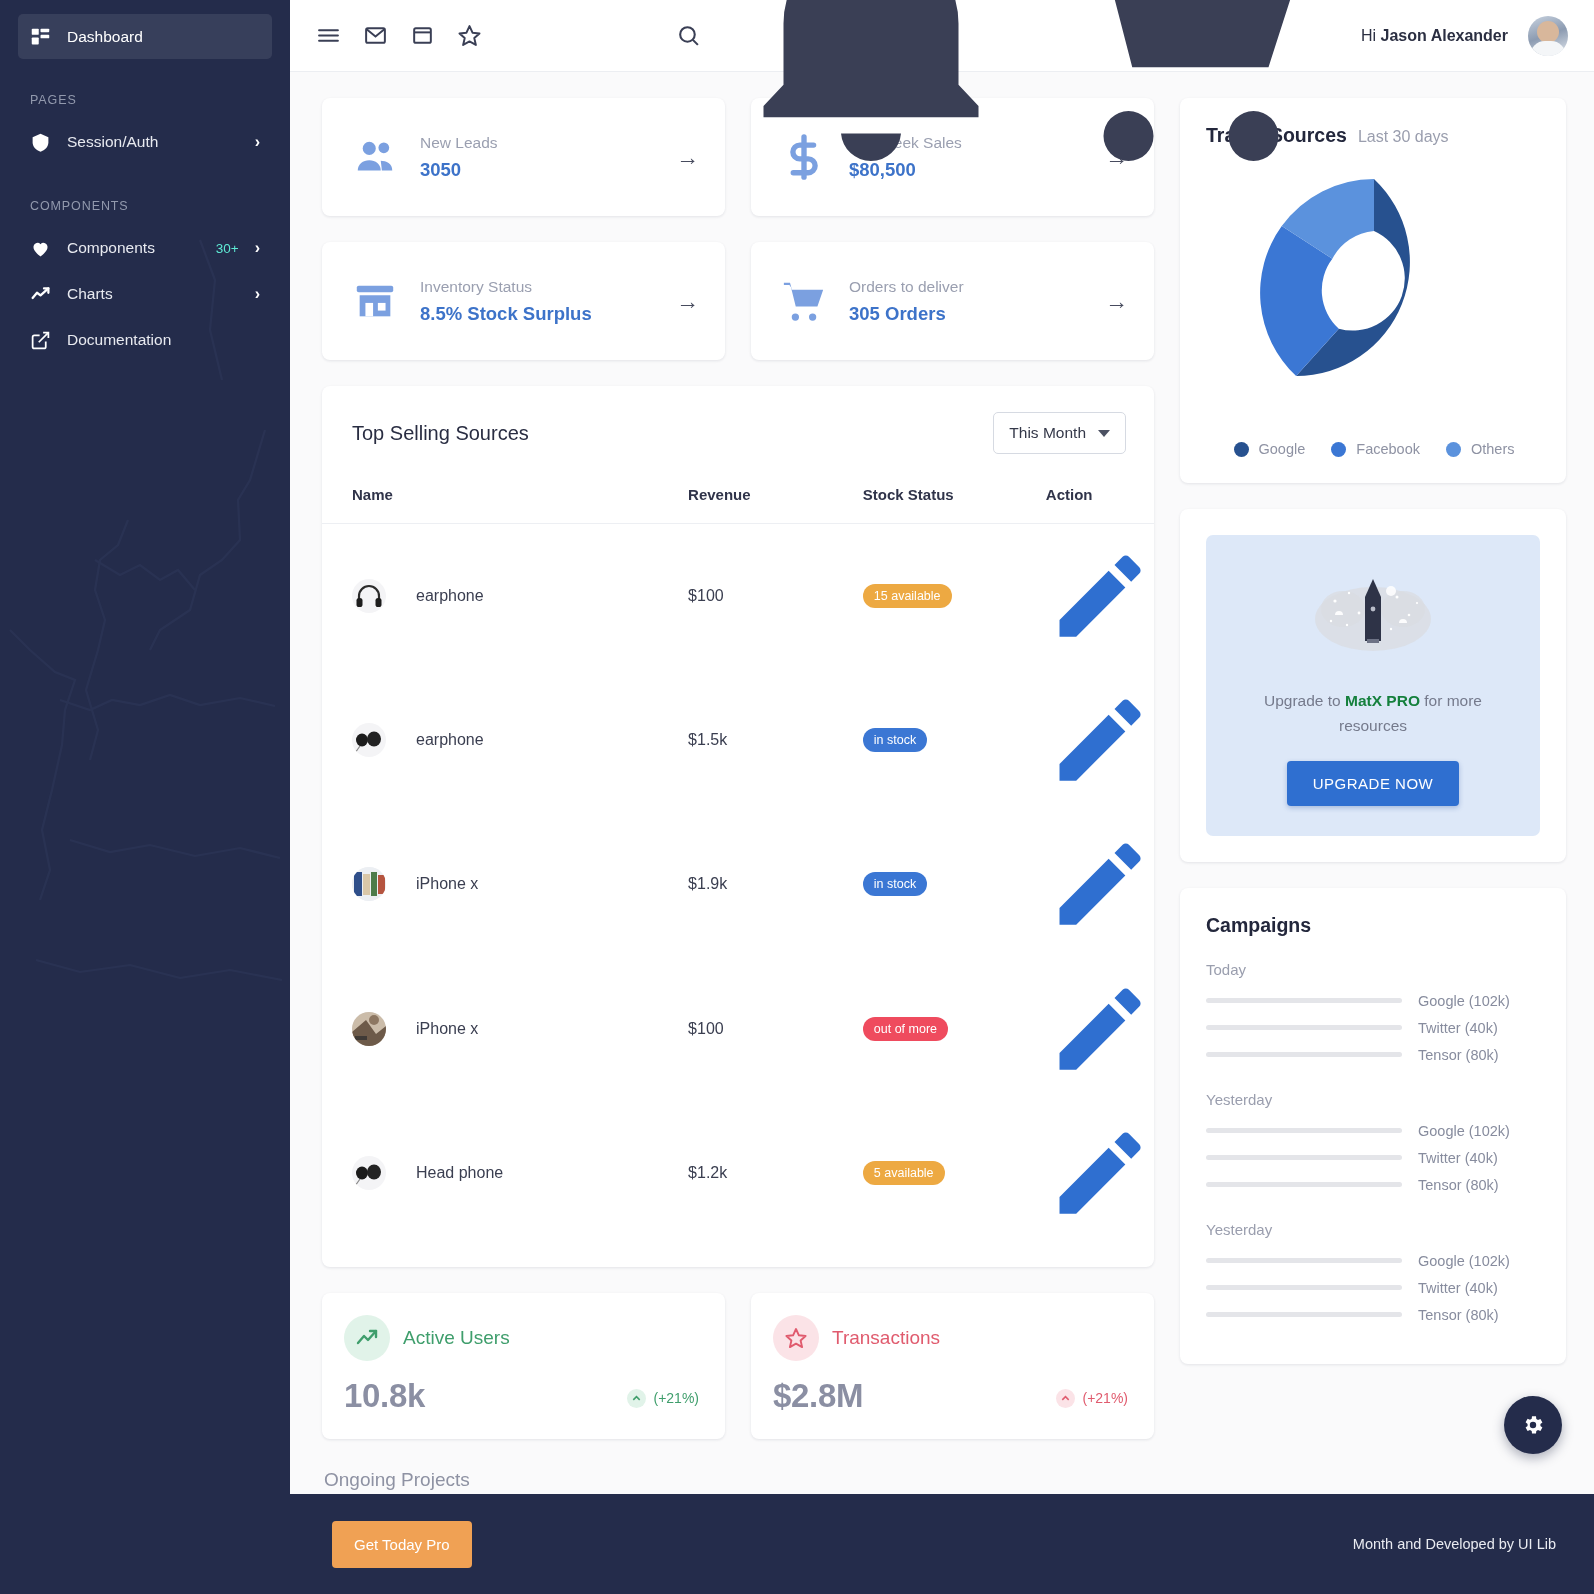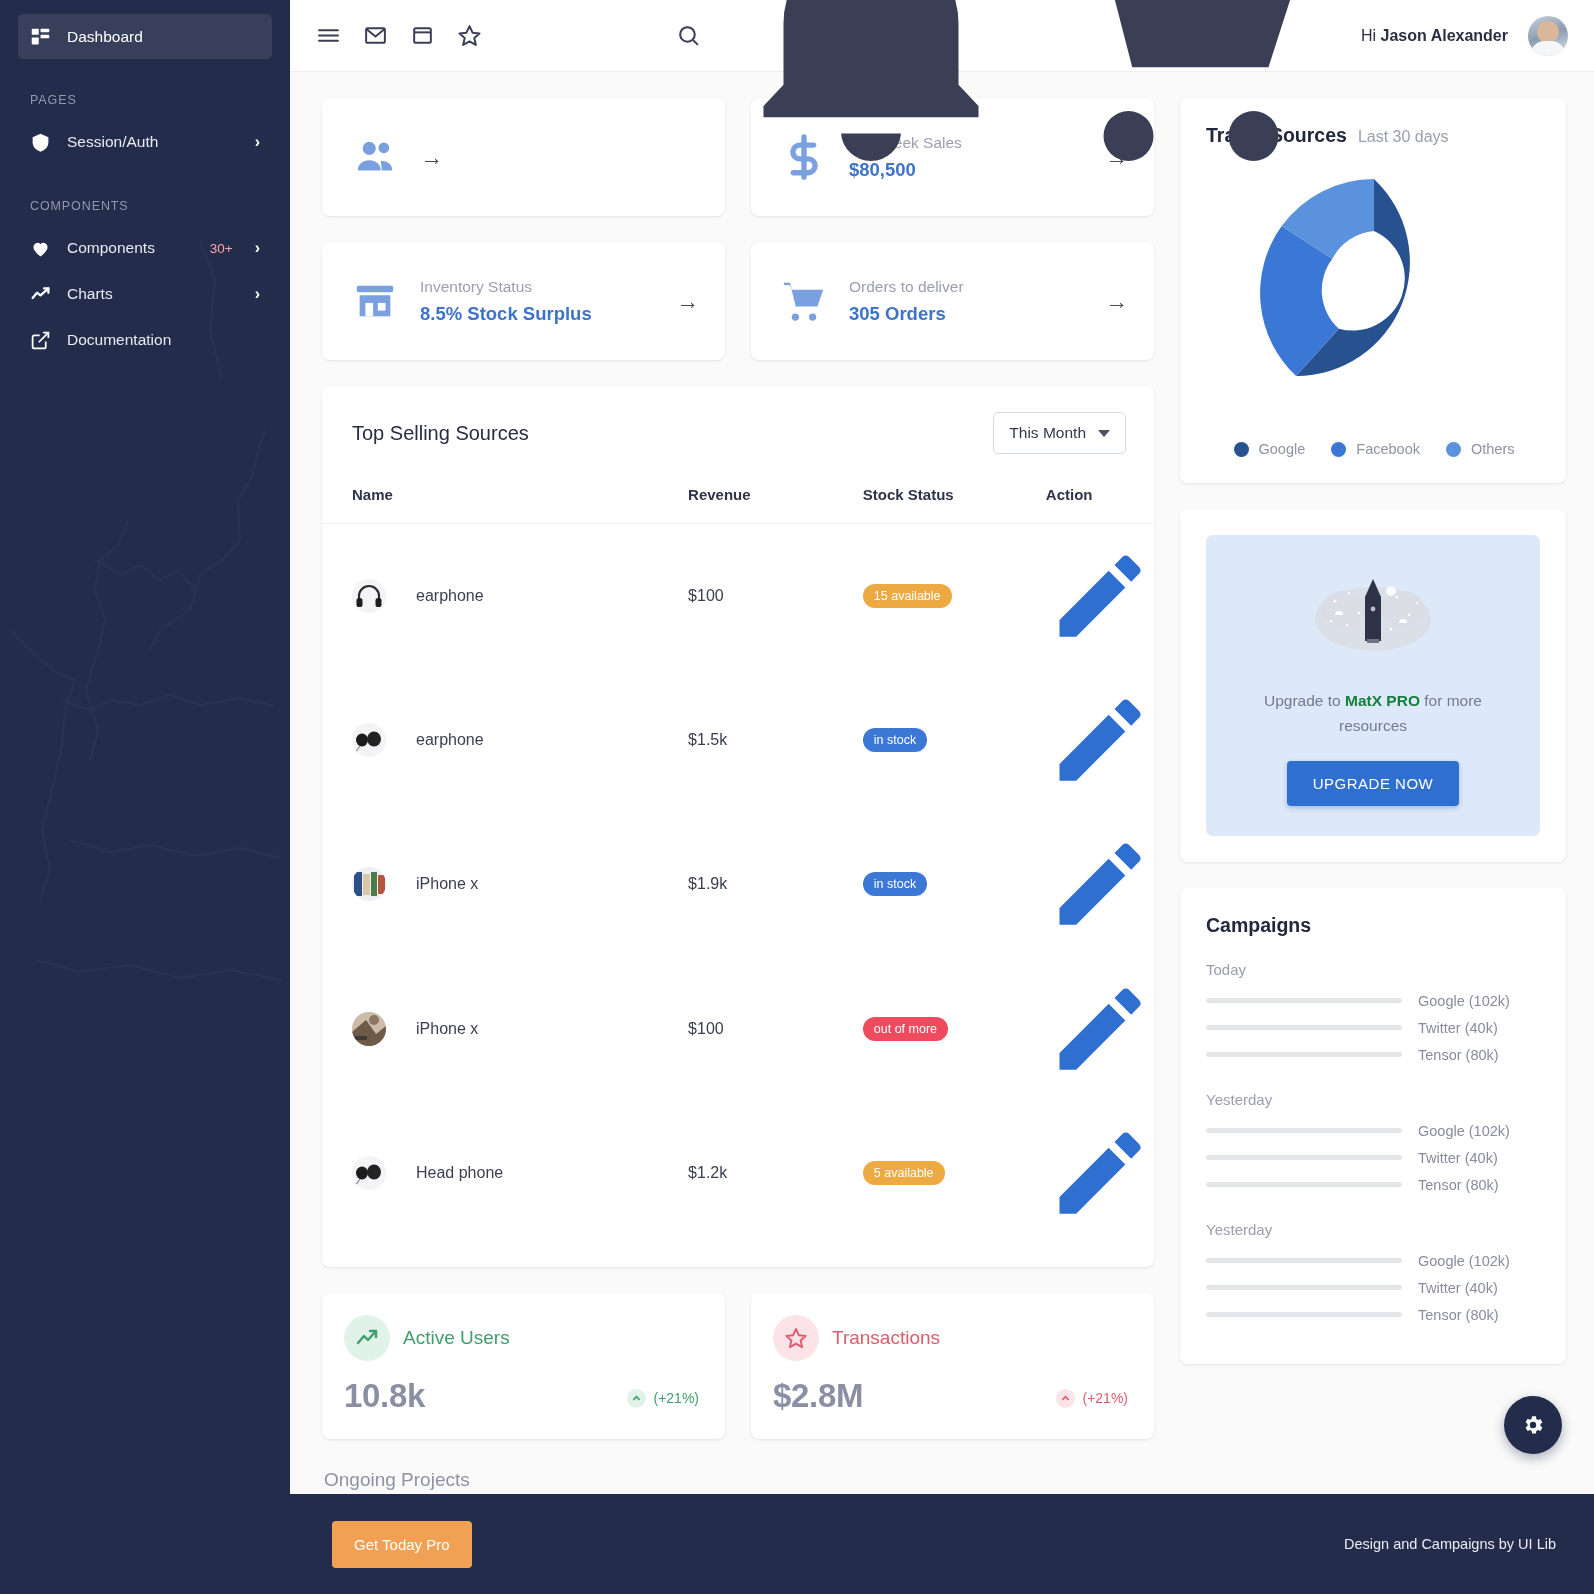--- a/index.html
+++ b/index.html
@@ -354,6 +354,10 @@
                   <path d="M15 13.9c2.9 0 6 1.4 6 5.1h-5.4z"></path>
                 </svg>
             </span>
+            <div class="stat-txt">
+              <div class="stat-label">New Leads</div>
+              <div class="stat-value">3050</div>
+            </div>
             <span class="stat-arrow">→</span>
           </div>
 

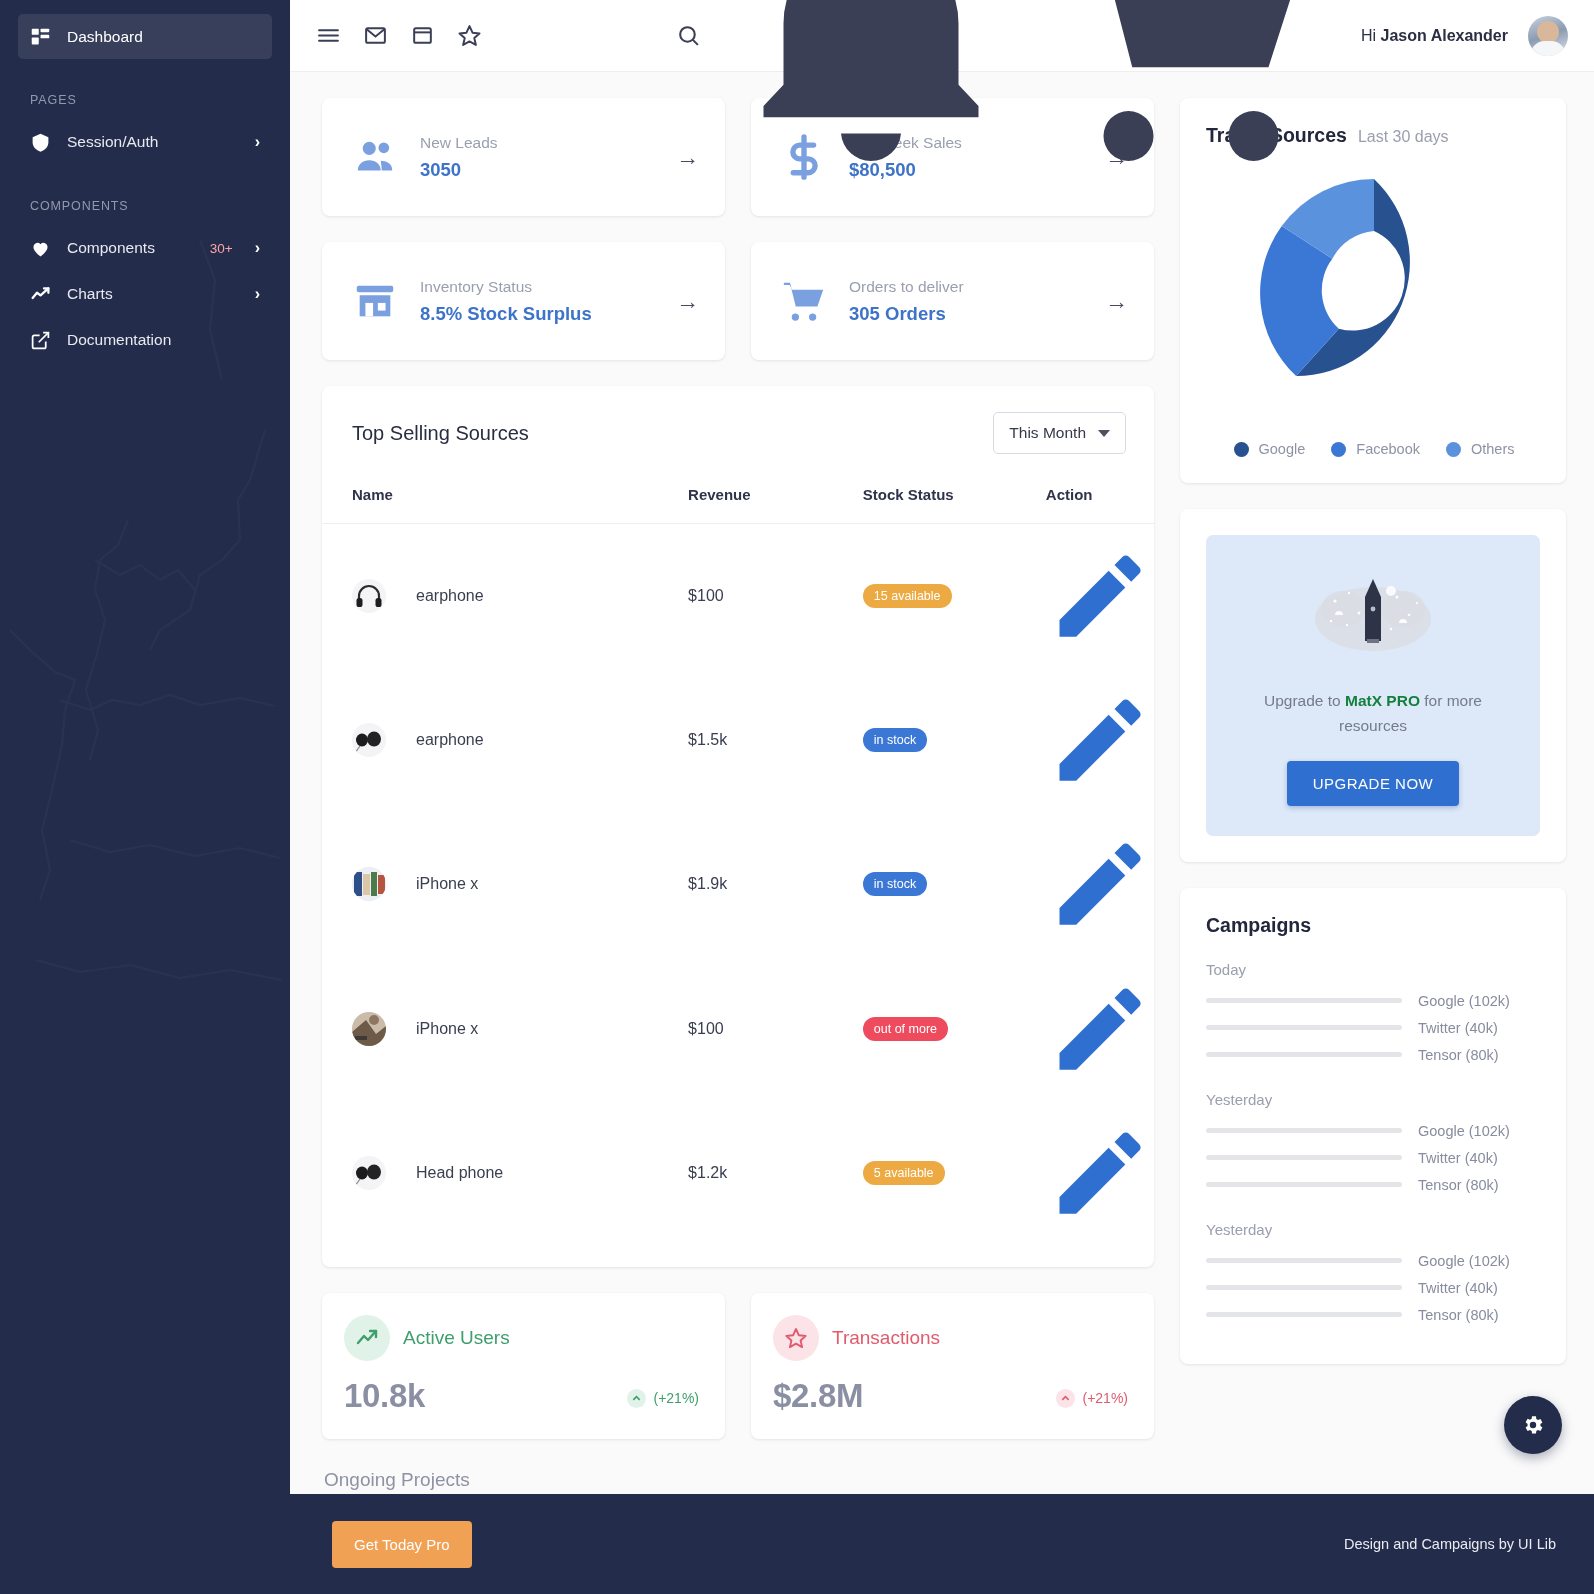--- a/index.html
+++ b/index.html
@@ -45,7 +45,7 @@
   }
   .nav-label { font-size: 15.5px; color: #fff; font-weight: 400; }
   .nav-item .nav-label { color: #e8eaf0; }
-  .nav-badge { font-size: 13.5px; color: #fca5a5; margin-left: auto; margin-right: 6px; }
+  .nav-badge { font-size: 13.5px; color: #5eead4; margin-left: auto; }
   .nav-chev { margin-left: auto; font-size: 16px; color: #fff; font-weight: 700; line-height:1; }
   .nav-item .nav-badge + .nav-chev { margin-left: 0; }
   .sec-label {

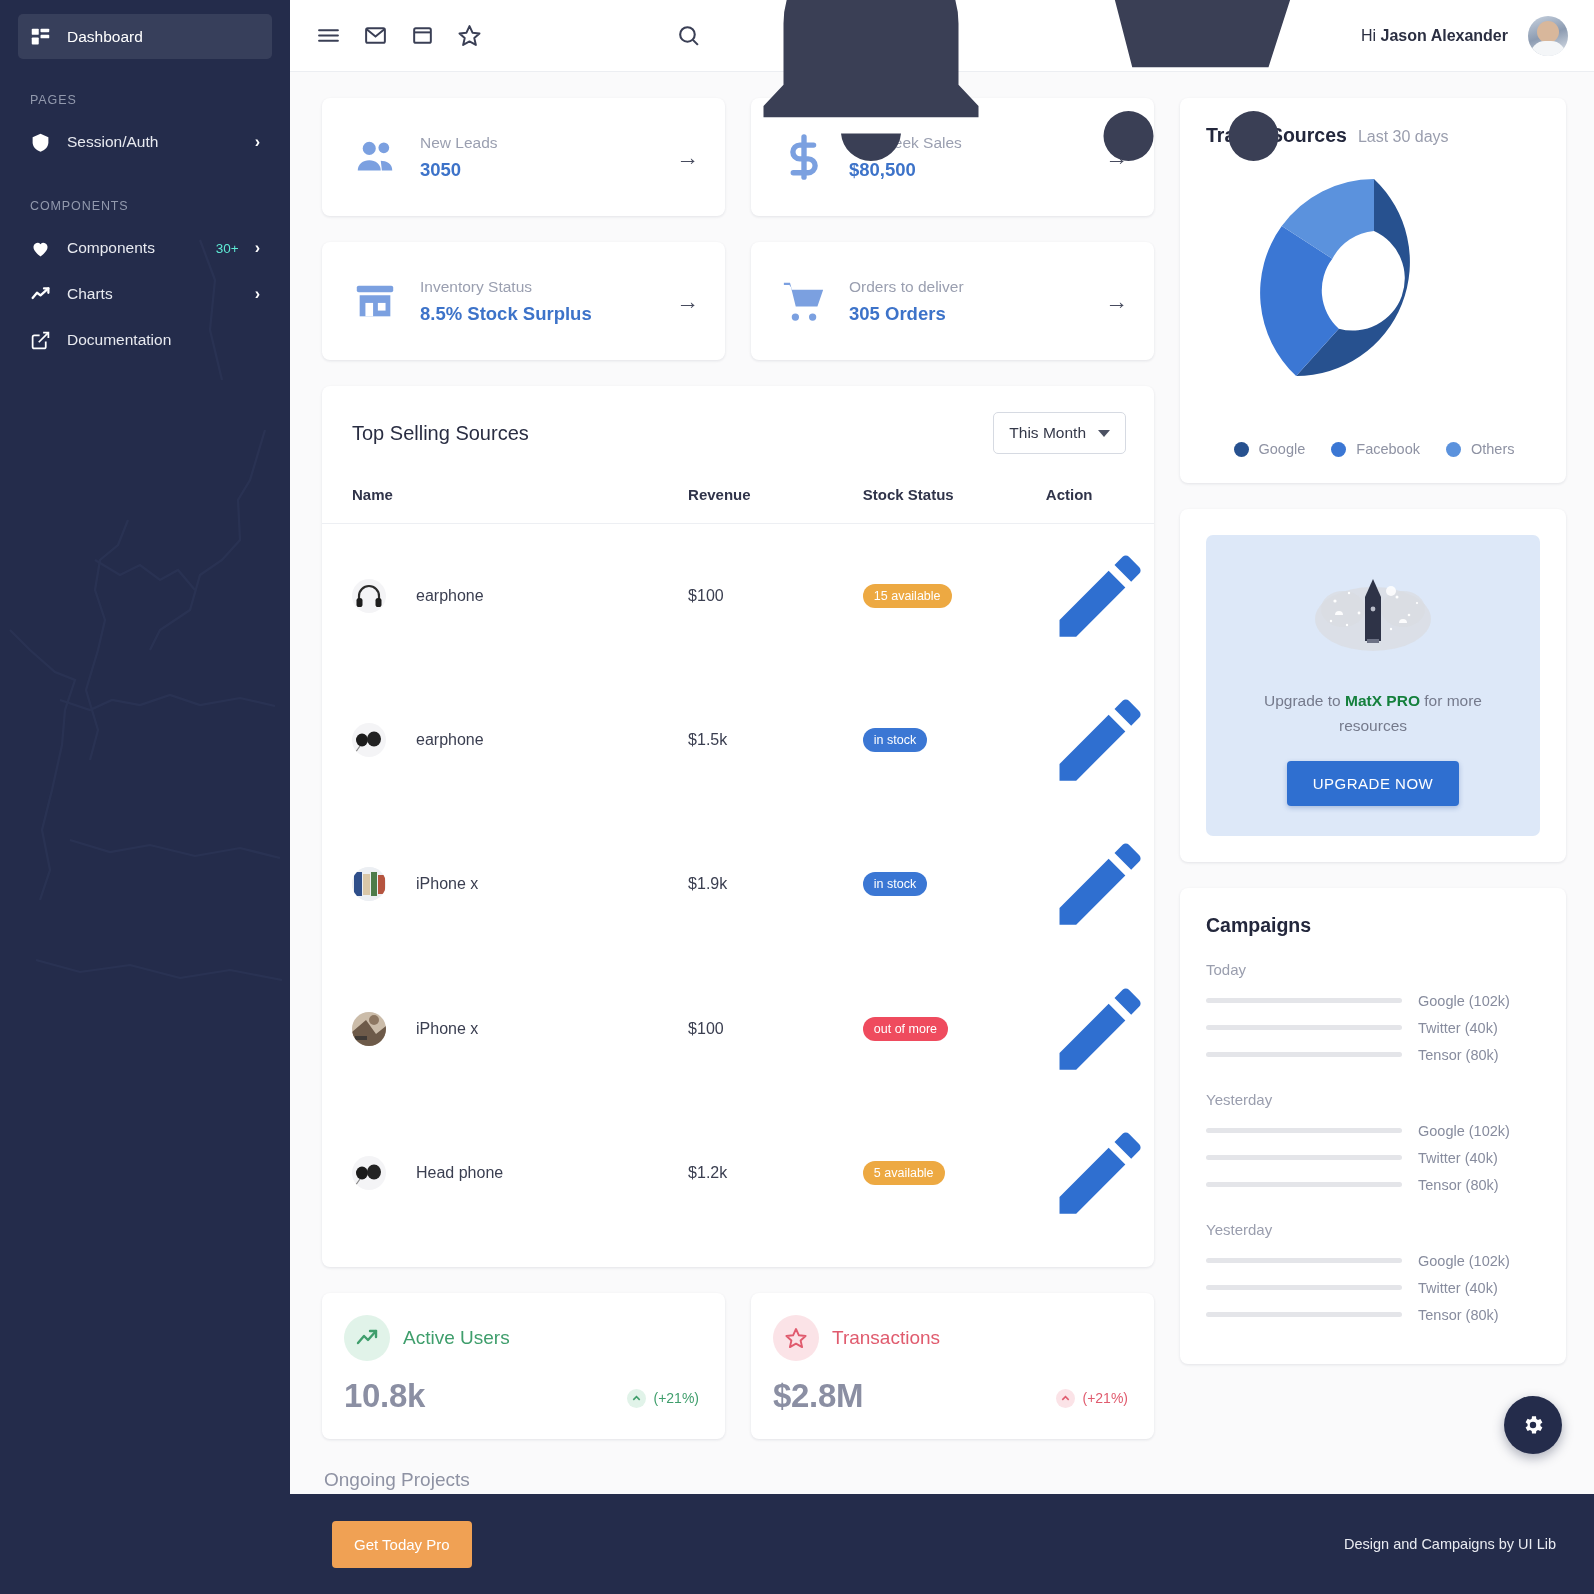--- a/index.html
+++ b/index.html
@@ -697,7 +697,7 @@
 
     <footer class="footer">
       <button class="get-pro">Get Today Pro</button>
-      <span class="credit">Design and Campaigns by UI Lib</span>
+      <span class="credit">Month and Developed by UI Lib</span>
     </footer>
   </div>
 

